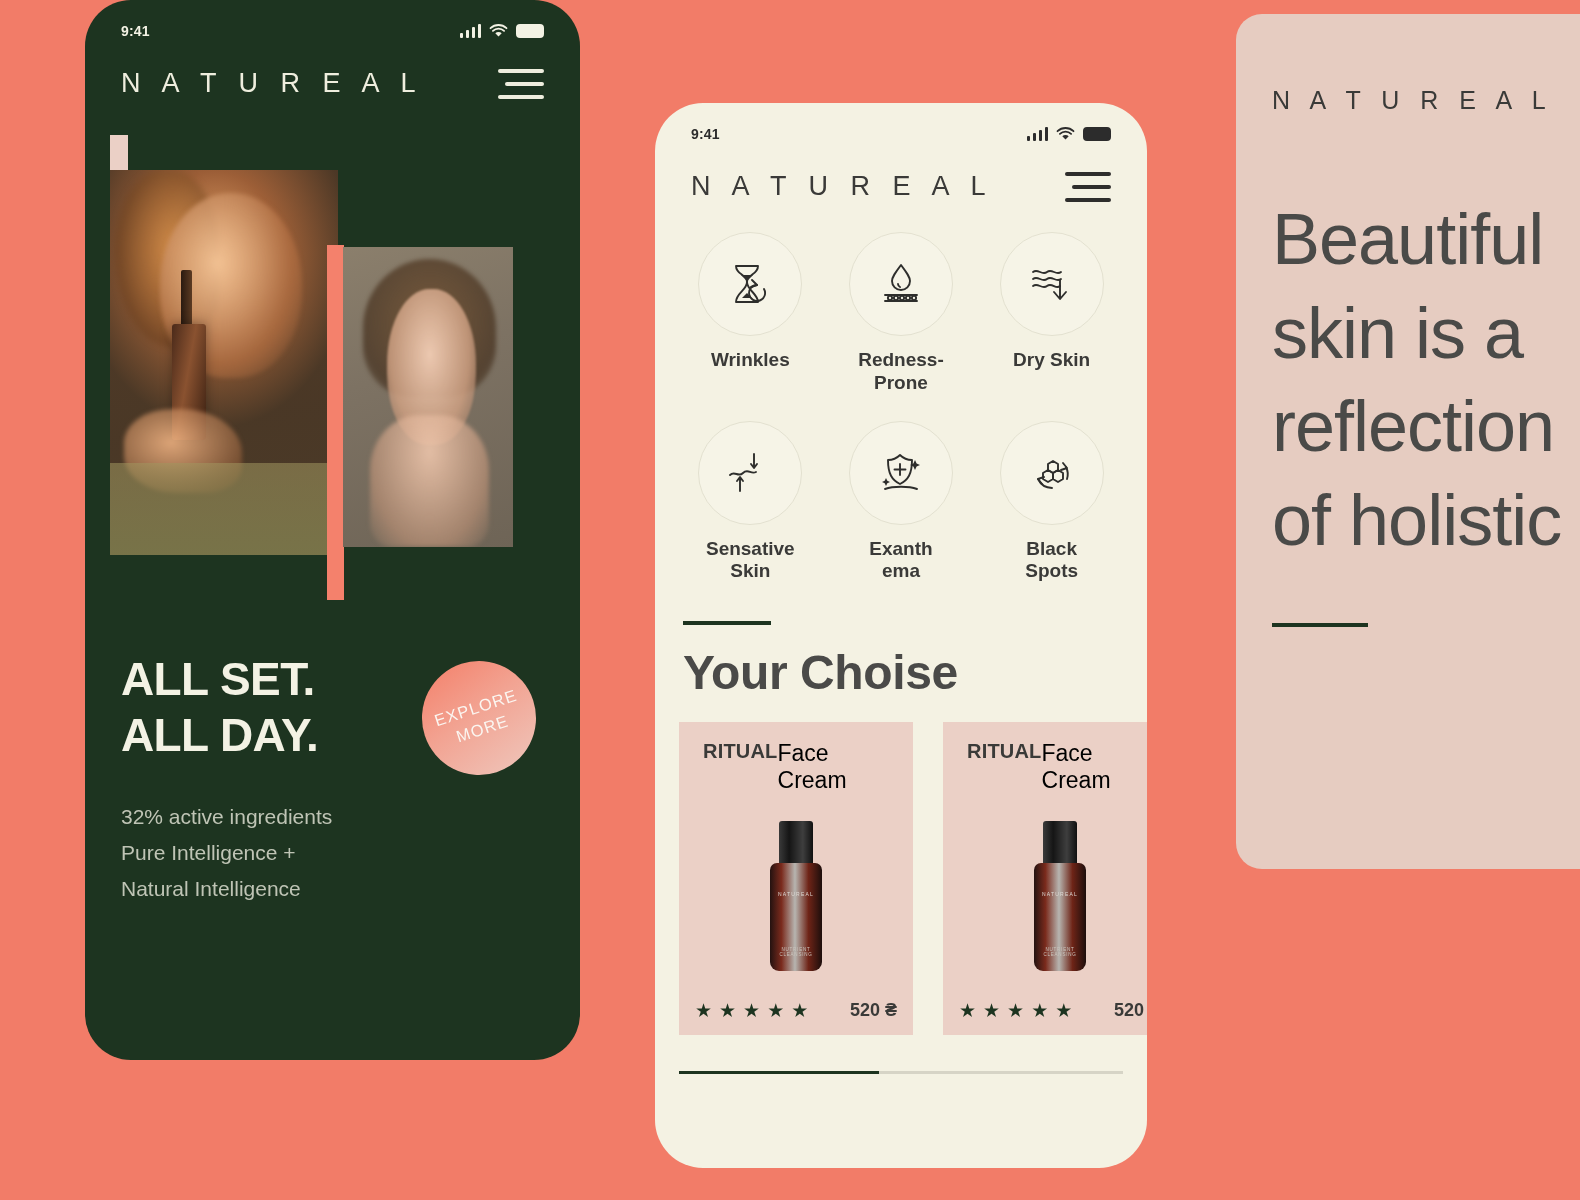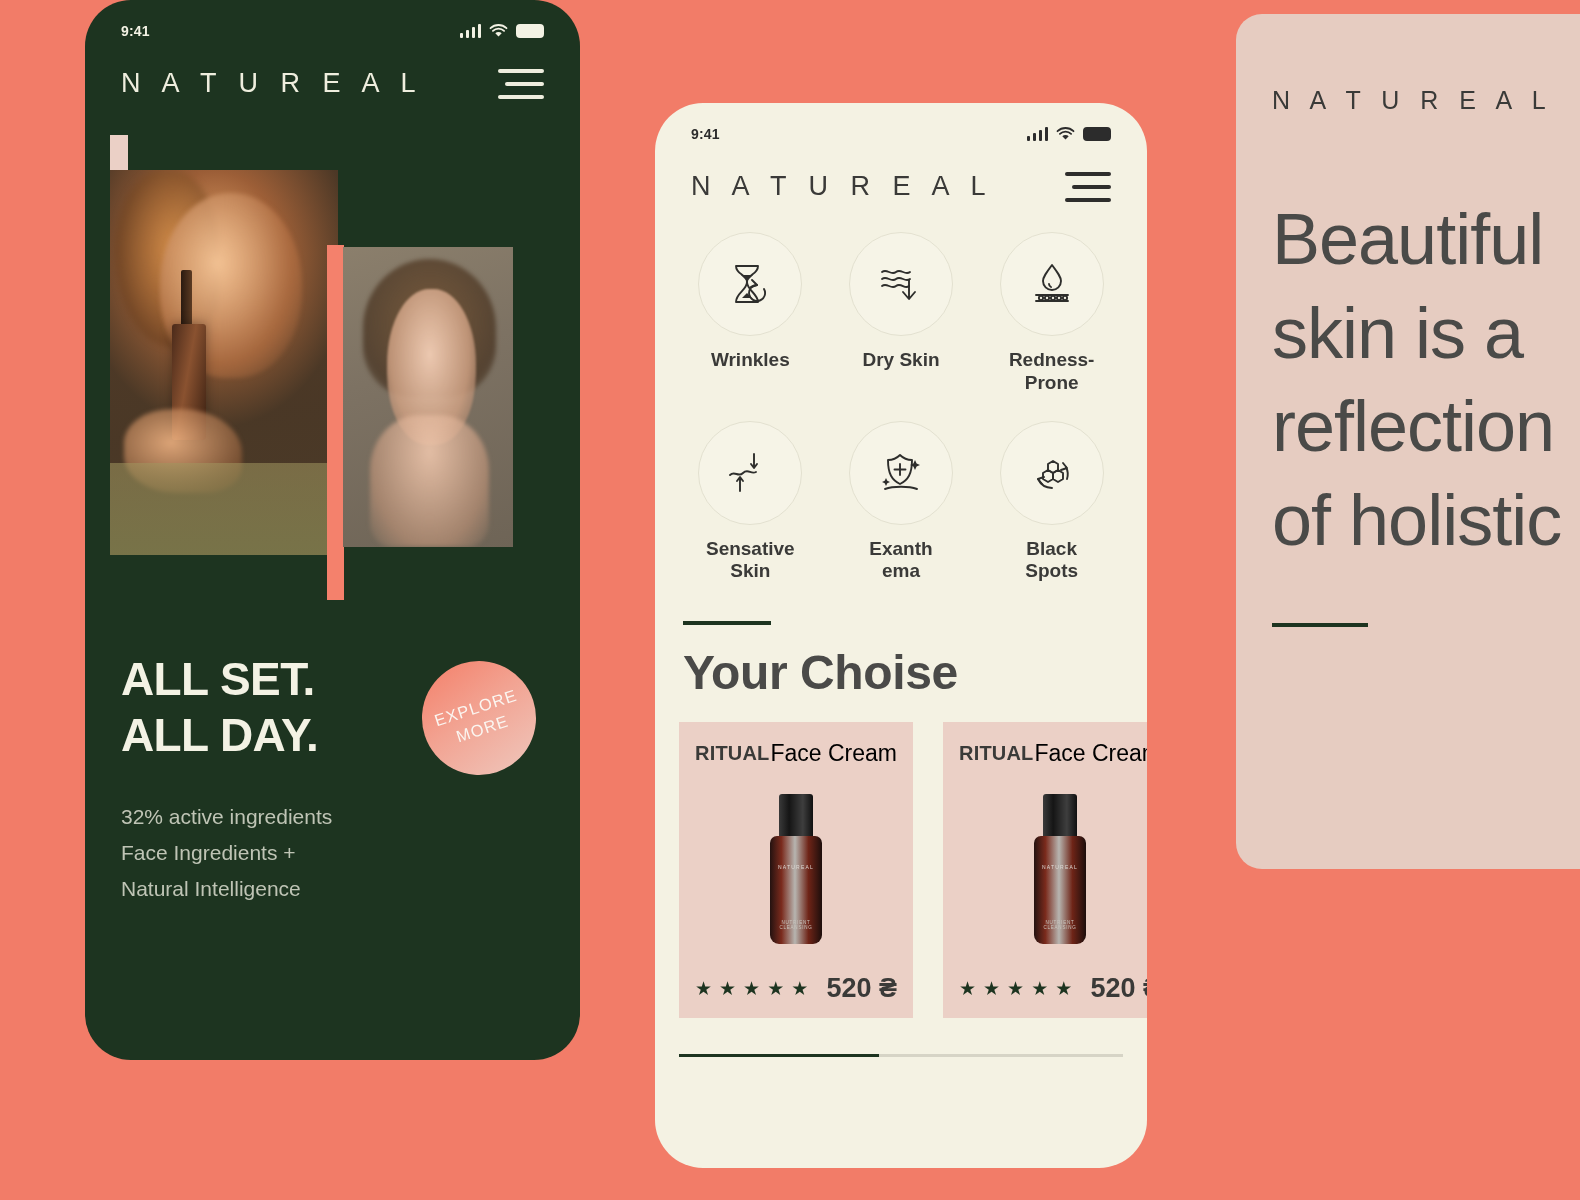--- a/index.html
+++ b/index.html
@@ -340,18 +340,6 @@
     <div class="cat">
       <div class="cat-circle">
         <svg width="52" height="52" viewBox="0 0 52 52" fill="none" stroke="#2E2E2C" stroke-width="1.9" stroke-linecap="round" stroke-linejoin="round">
-          <path d="M7 14c5-4 9 4 14 0s9 4 14 0"></path>
-          <path d="M7 21c5-4 9 4 14 0s9 4 14 0"></path>
-          <path d="M7 28c5-4 9 4 14 0s9 4 13 0"></path>
-          <path d="M34 22v18M28 34l6 7 6-7"></path>
-        </svg>
-      </div>
-      <div class="cat-label">Dry Skin</div>
-    </div>
-
-    <div class="cat">
-      <div class="cat-circle">
-        <svg width="52" height="52" viewBox="0 0 52 52" fill="none" stroke="#2E2E2C" stroke-width="1.9" stroke-linecap="round" stroke-linejoin="round">
           <path d="M26 7c6 8 9 12 9 16a9 9 0 0 1-18 0c0-4 3-8 9-16z"></path>
           <path d="M23 26a3.5 3.5 0 0 0 2 3"></path>
           <path d="M10 37h32M10 43h32"></path>
@@ -364,6 +352,18 @@
       </div>
       <div class="cat-label" style="white-space:pre-line">Redness-
 Prone</div>
+    </div>
+
+    <div class="cat">
+      <div class="cat-circle">
+        <svg width="52" height="52" viewBox="0 0 52 52" fill="none" stroke="#2E2E2C" stroke-width="1.9" stroke-linecap="round" stroke-linejoin="round">
+          <path d="M7 14c5-4 9 4 14 0s9 4 14 0"></path>
+          <path d="M7 21c5-4 9 4 14 0s9 4 14 0"></path>
+          <path d="M7 28c5-4 9 4 14 0s9 4 13 0"></path>
+          <path d="M34 22v18M28 34l6 7 6-7"></path>
+        </svg>
+      </div>
+      <div class="cat-label">Dry Skin</div>
     </div>
 
     <div class="cat">

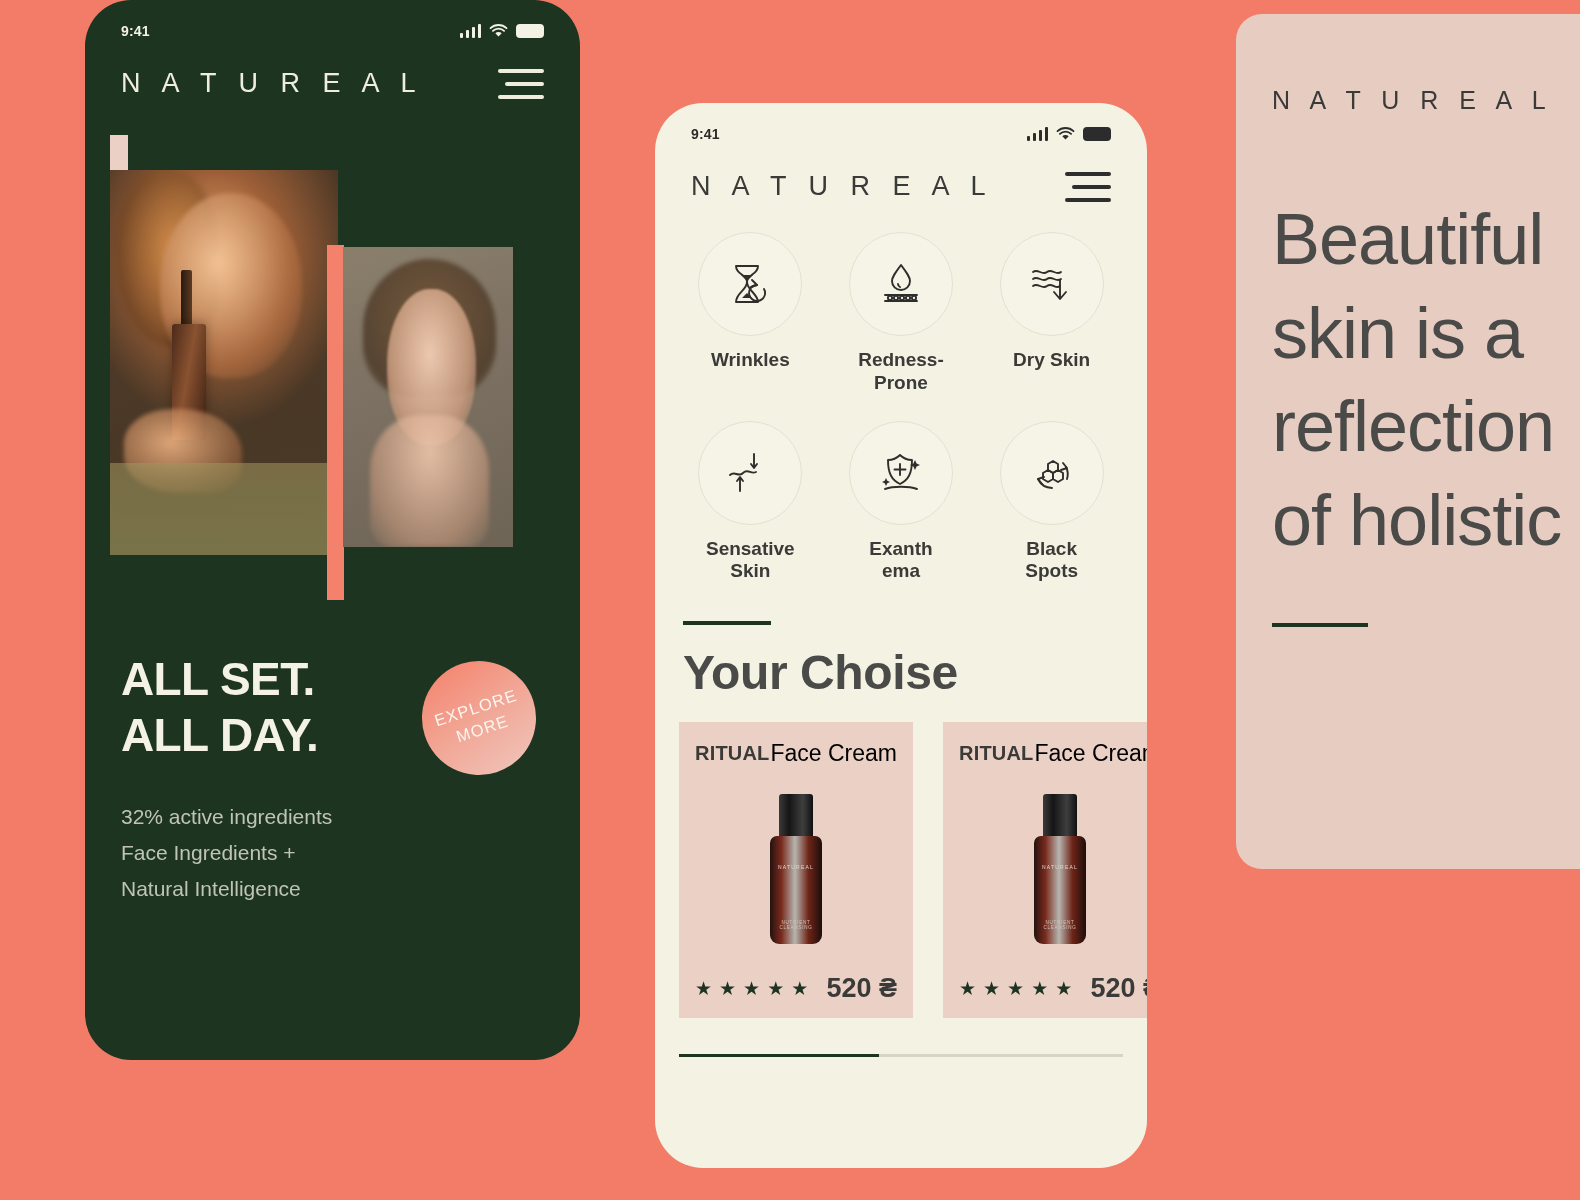--- a/index.html
+++ b/index.html
@@ -173,7 +173,7 @@
     width:234px; background:#EBD0C6; flex:none; padding:18px 16px 14px 16px;
     display:flex; flex-direction:column; cursor:pointer;
   }
-  .p-top { display:flex; align-items:center; justify-content:space-between; }
+  .p-top { display:flex; align-items:flex-start; justify-content:space-between;margin-left:8px; }
   .p-brand { font-size:20px; font-weight:bold; color:#3A3A38; letter-spacing:.2px; }
   .p-type { font-size:23px; color:#000000; }
   .p-img { height:180px; display:flex; align-items:center; justify-content:center; margin:12px 0 14px 0; }

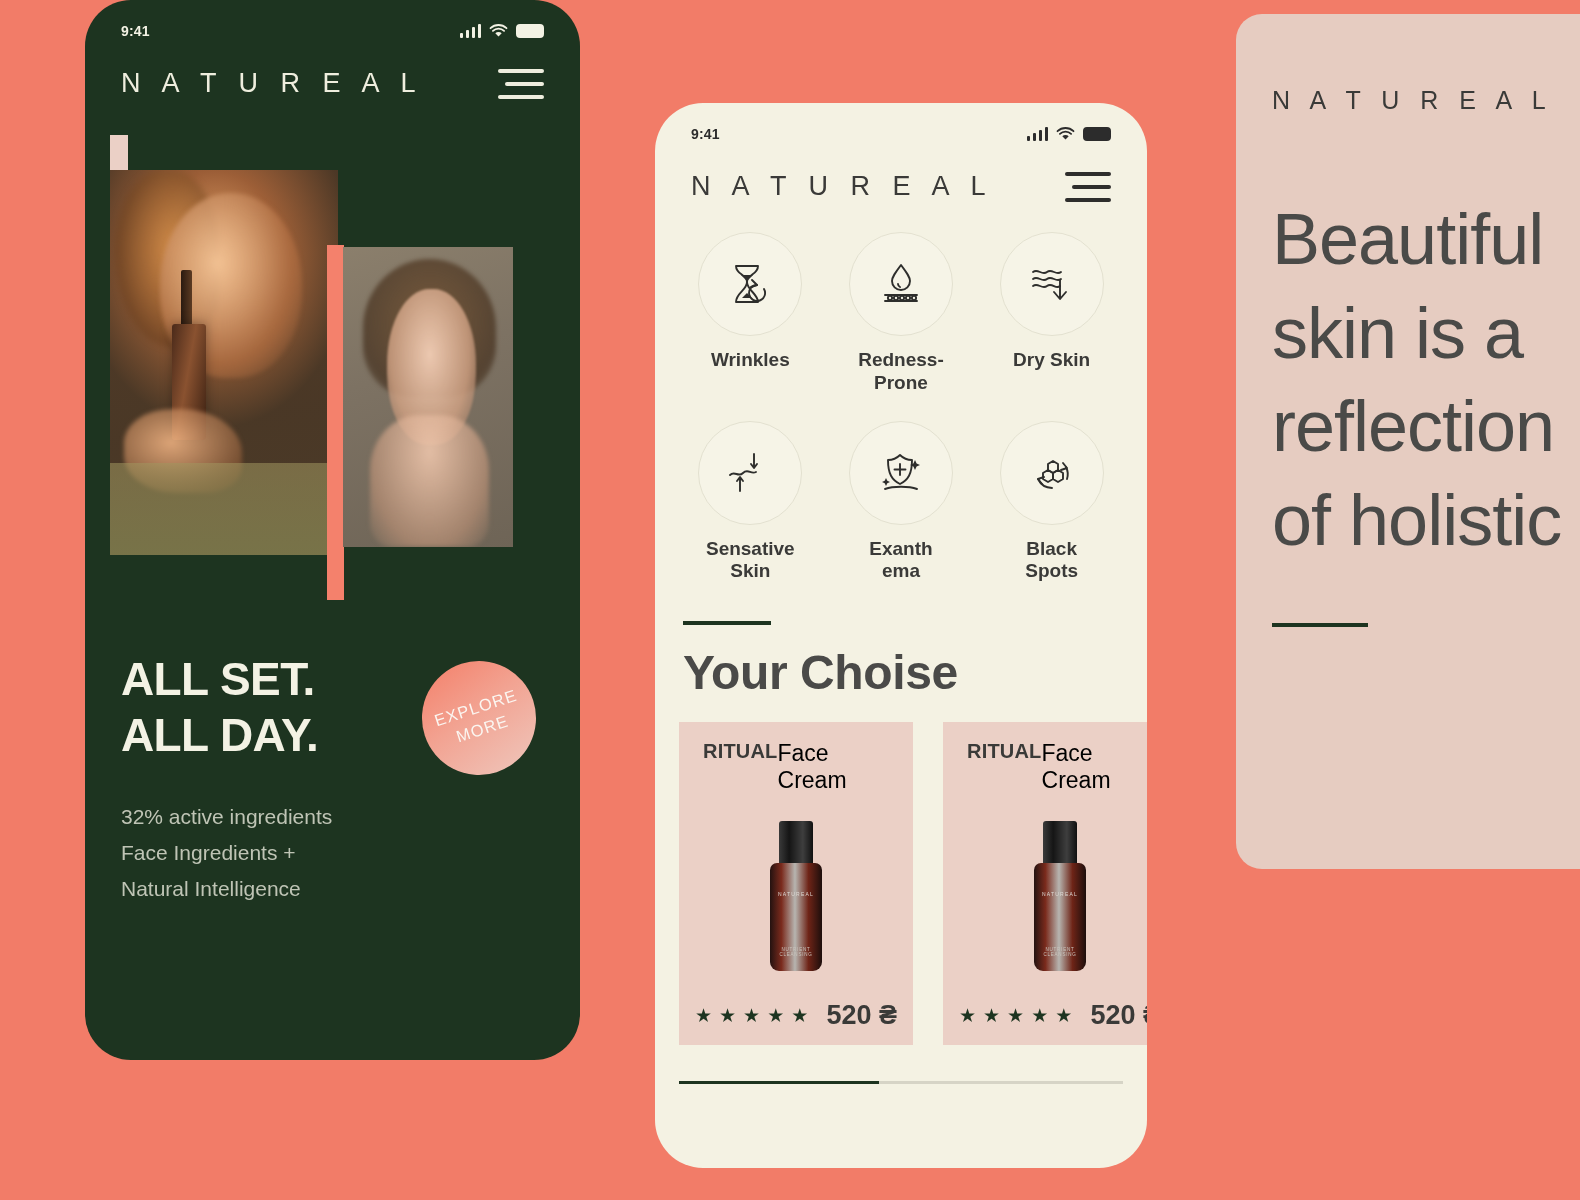--- a/index.html
+++ b/index.html
@@ -285,7 +285,7 @@
     </div>
     <p>
       <span>32% active ingredients</span><br>
-      <span>Face Ingredients +</span><br>
+      <span>Pure Intelligence +</span><br>
       <span>Natural Intelligence</span>
     </p>
   </div>

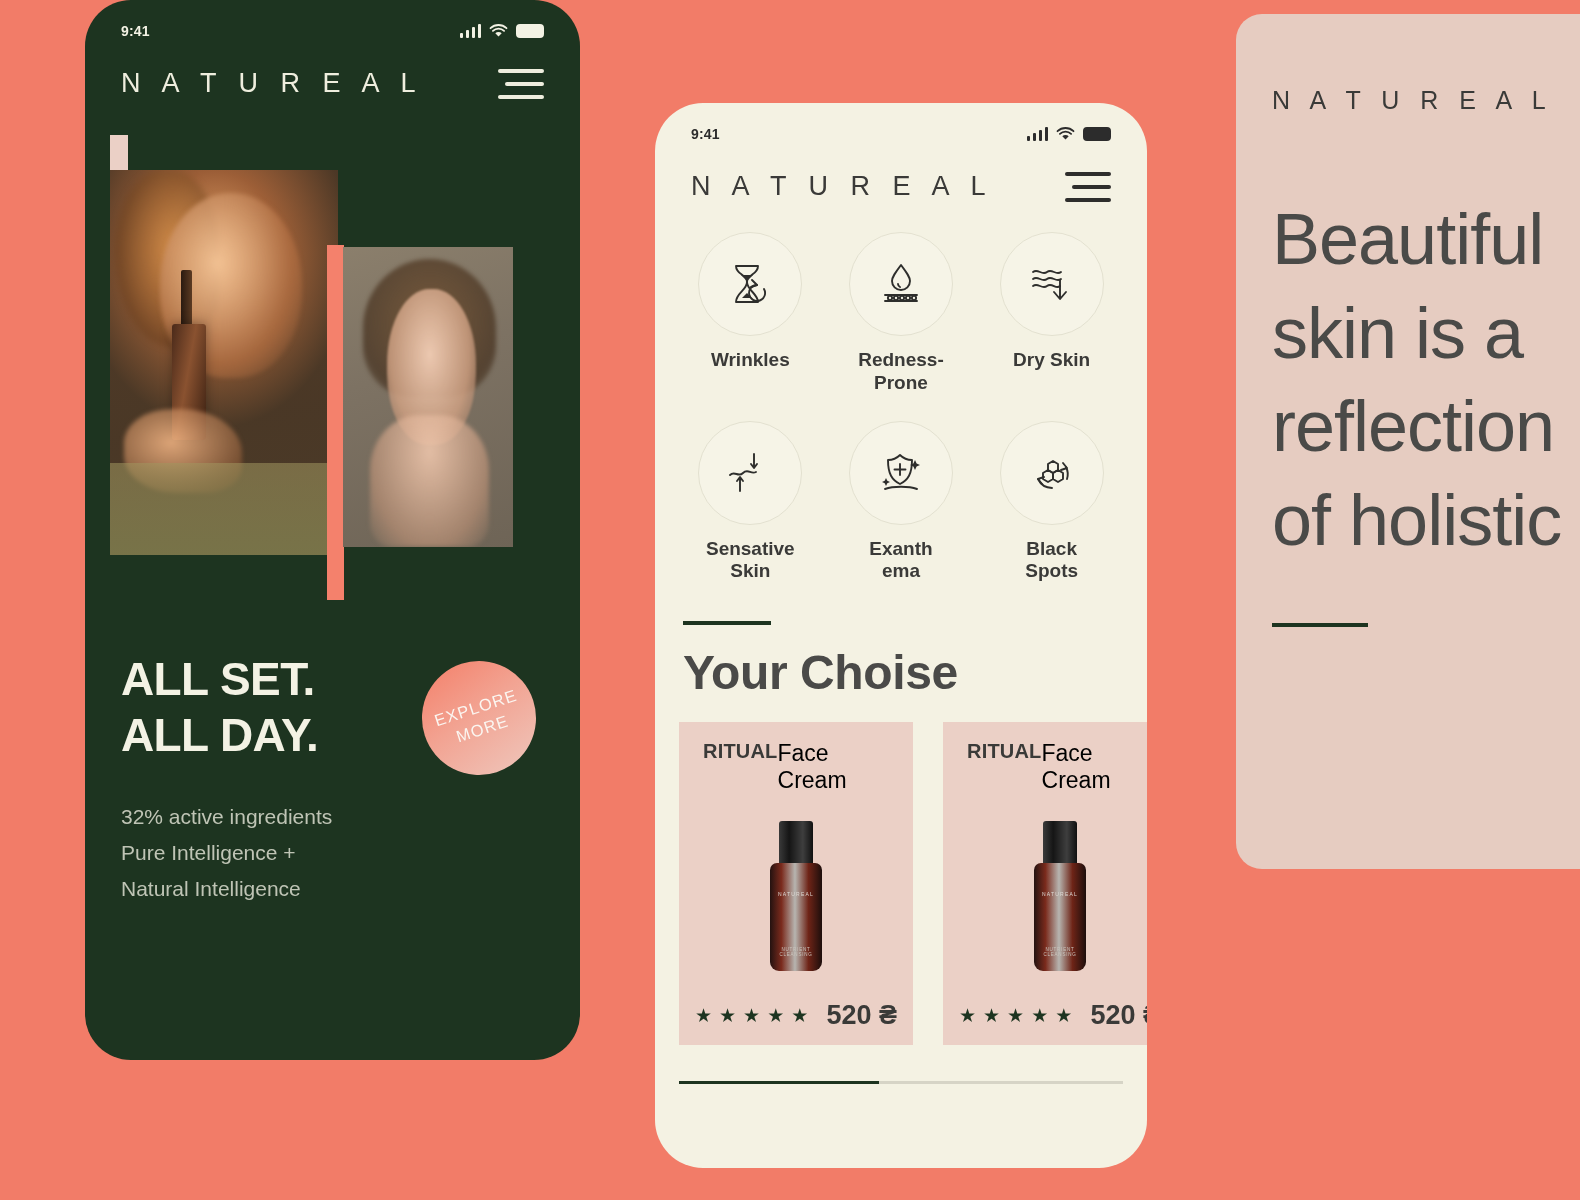--- a/index.html
+++ b/index.html
@@ -199,7 +199,7 @@
   .p-bot { display:flex; align-items:center; justify-content:space-between; margin-top:auto; }
   .stars { display:flex; gap:7px; }
   .stars span { color:#1D3420; font-size:19px; line-height:1; }
-  .p-price { font-size:27px; font-weight:bold; color:#3A3A38; }
+  .p-price { font-size:18px; font-weight:bold; color:#3A3A38; }
 
   .progress { margin:36px 24px 0 24px; height:3px; background:#D6D4C6; position:relative; }
   .progress i { position:absolute; left:0; top:0; height:3px; width:45%; background:#1D3420; display:block; }

